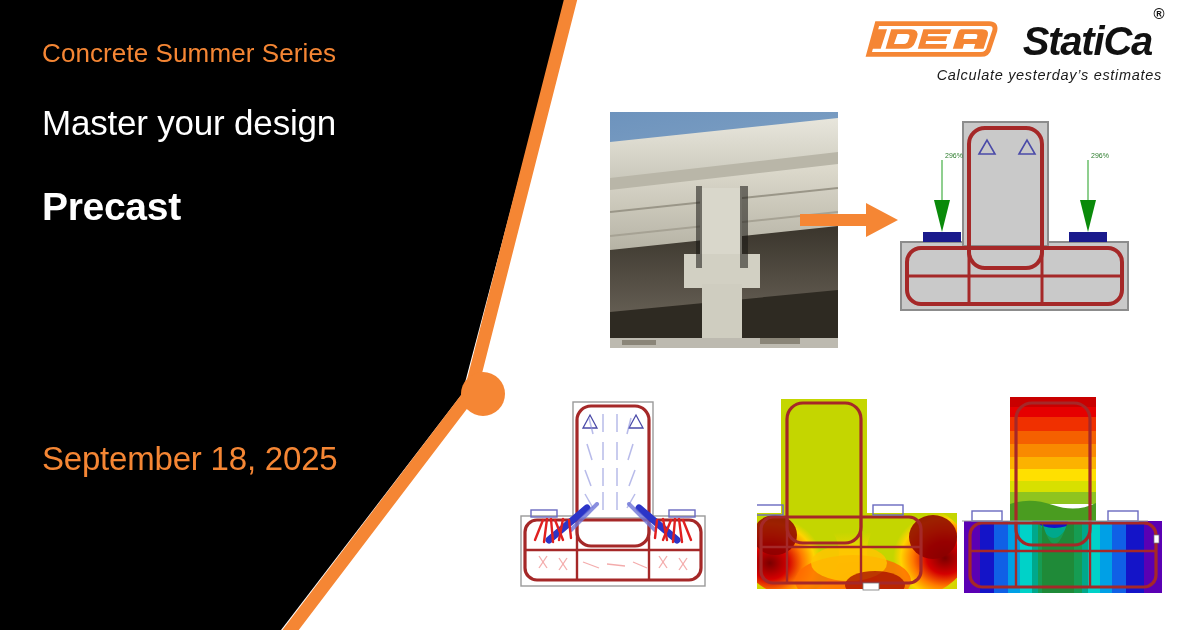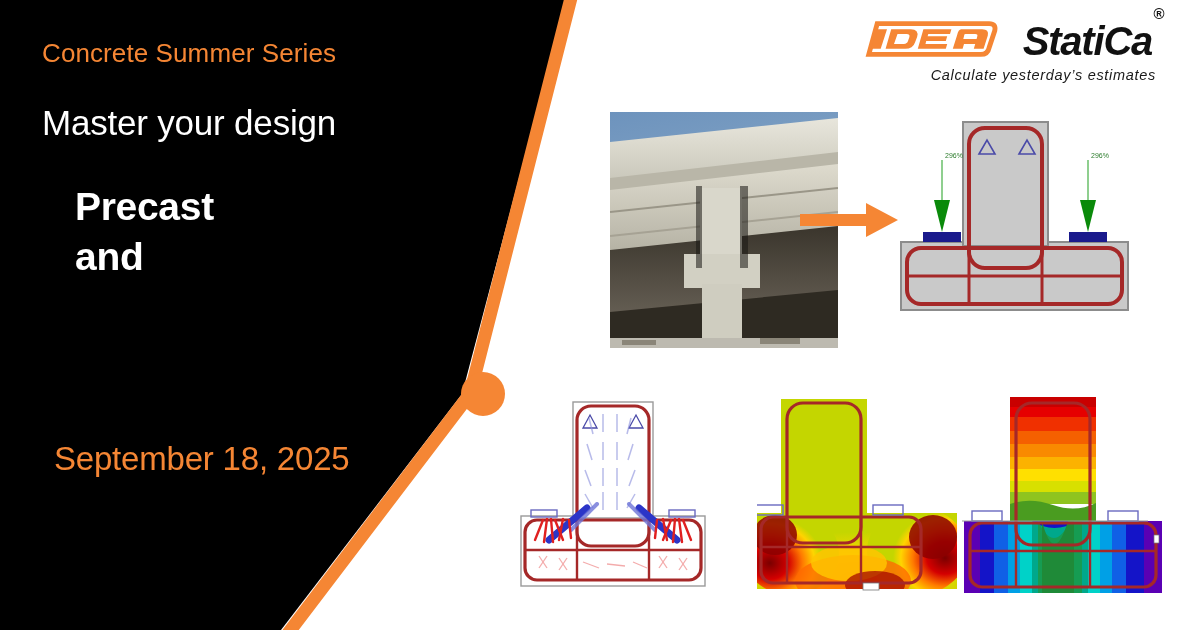--- a/index.html
+++ b/index.html
@@ -75,7 +75,7 @@
     vertical-align:top; position:relative; top:-16px; left:1px;
   }
   .logo-tag {
-    margin-top:7px; margin-right:6px;
+    margin-top:7px; 
     font-size:14.5px; font-style:italic; font-weight:400;
     color:#1a1a1a; letter-spacing:.7px;
   }

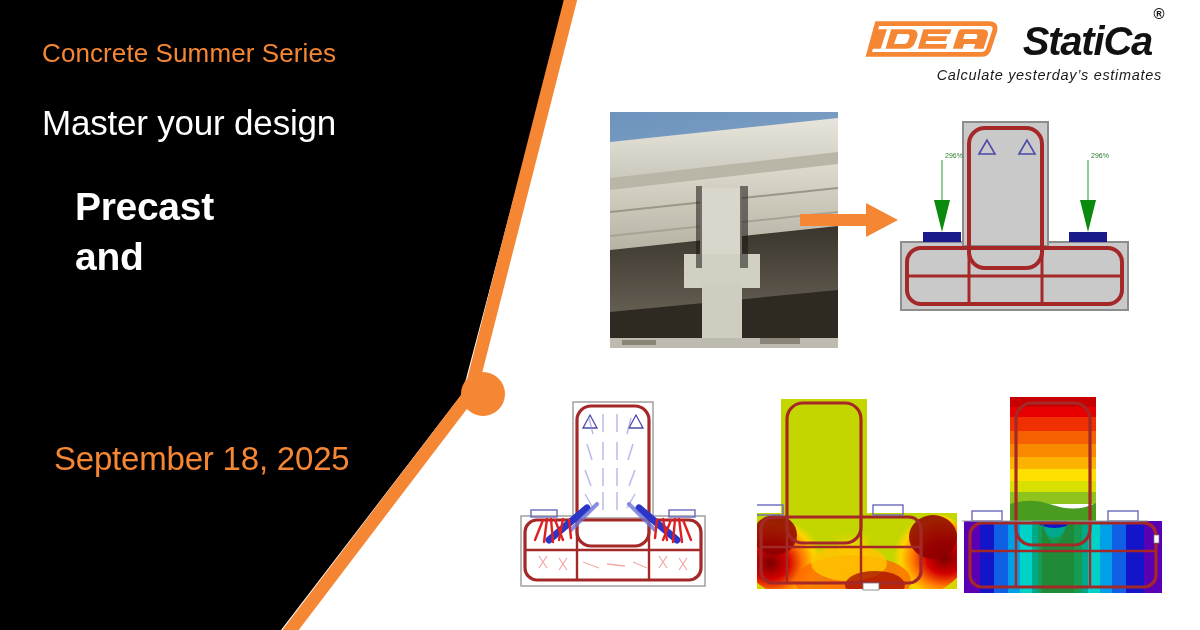--- a/index.html
+++ b/index.html
@@ -49,7 +49,7 @@
   .headline {
     position:absolute; top:182px; left:0;
     font-size:39px; font-weight:700; color:#ffffff;
-    line-height:1.28; letter-spacing:-0.3px;margin-left:33px;
+    line-height:1.28; letter-spacing:-0.3px;
   }
   .headline span { display:block; }
   .date {

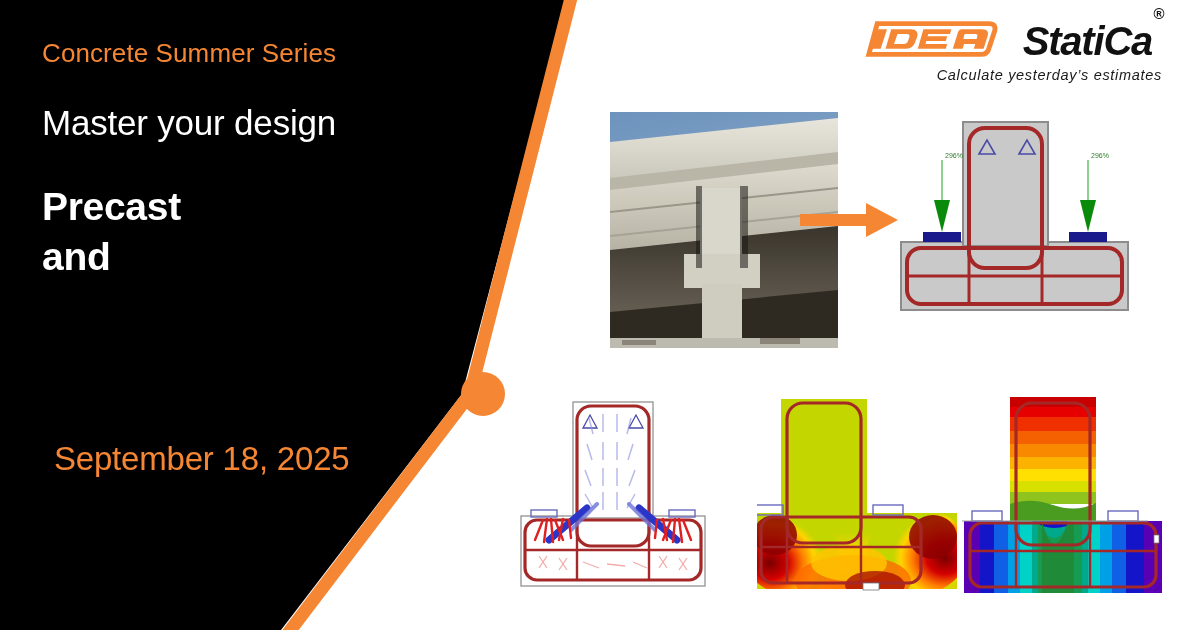--- a/index.html
+++ b/index.html
@@ -110,7 +110,6 @@
     <div class="subtitle">Master your design</div>
     <div class="headline">
       <span>Precast</span>
-      <span>and</span>
     </div>
     <div class="date">September 18, 2025</div>
   </div>

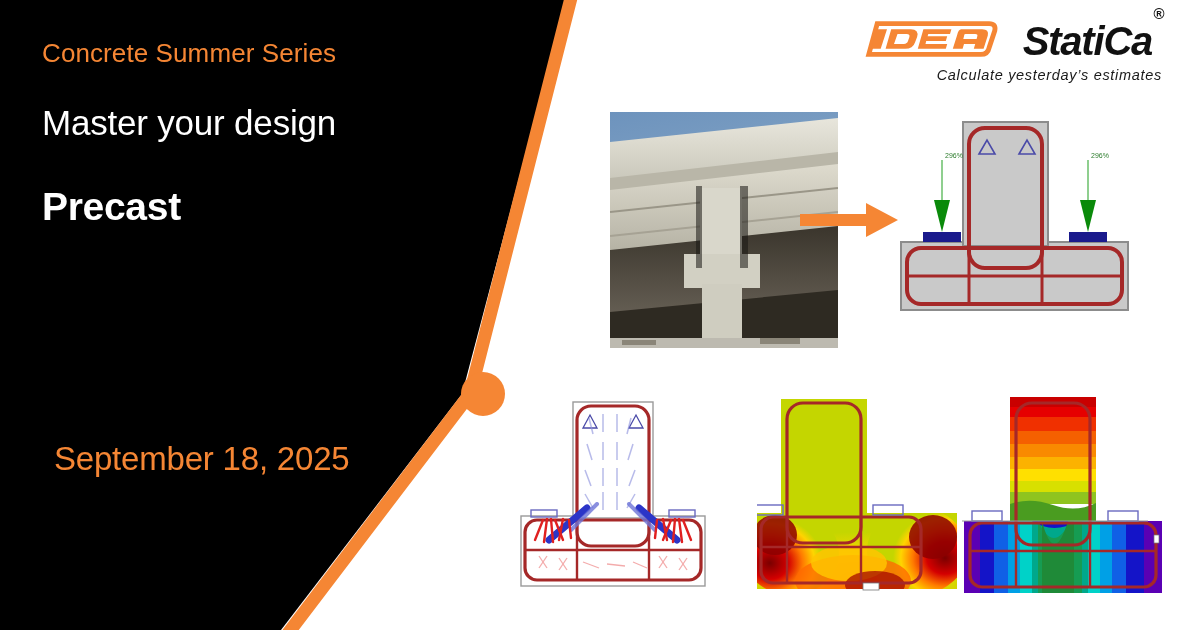--- a/index.html
+++ b/index.html
@@ -53,7 +53,7 @@
   }
   .headline span { display:block; }
   .date {
-    position:absolute; top:440px; left:12px;
+    position:absolute; top:440px; left:0;
     font-size:33px; font-weight:400; color:#F58634;
     white-space:nowrap; letter-spacing:-0.2px;
   }

